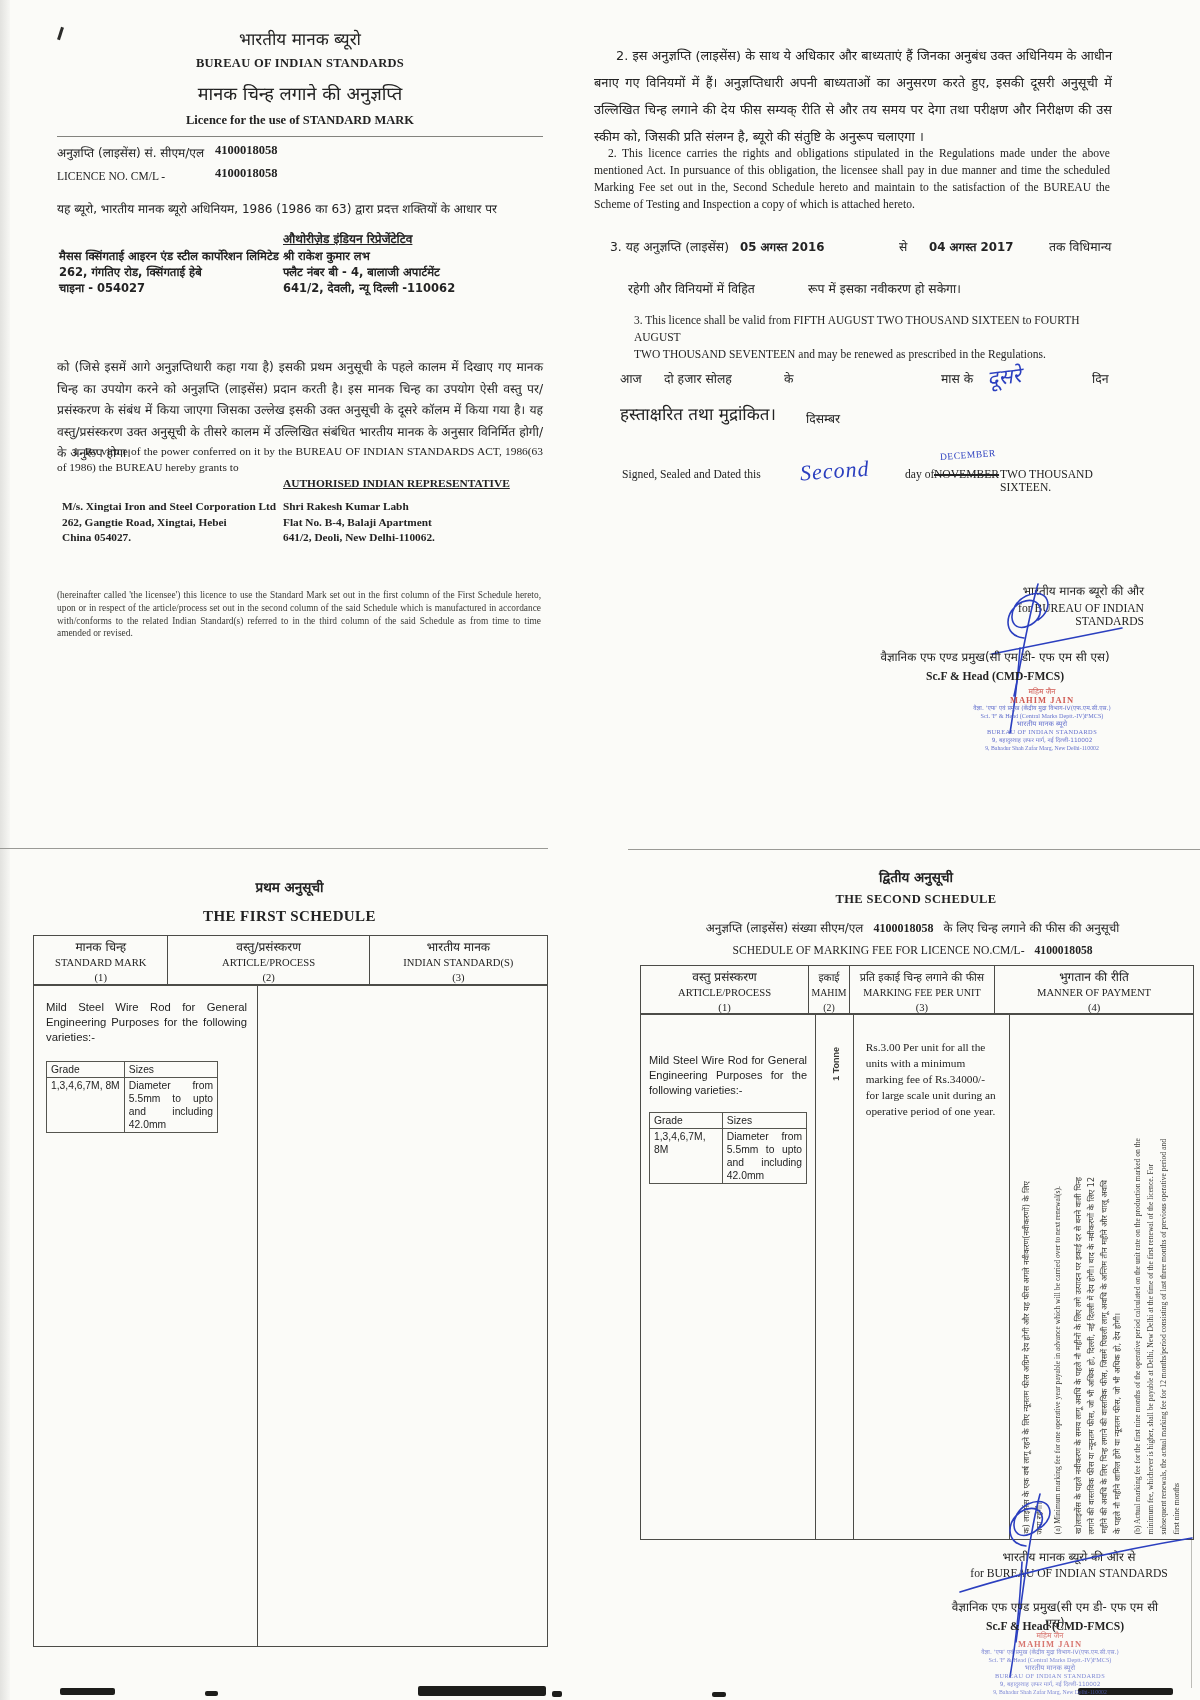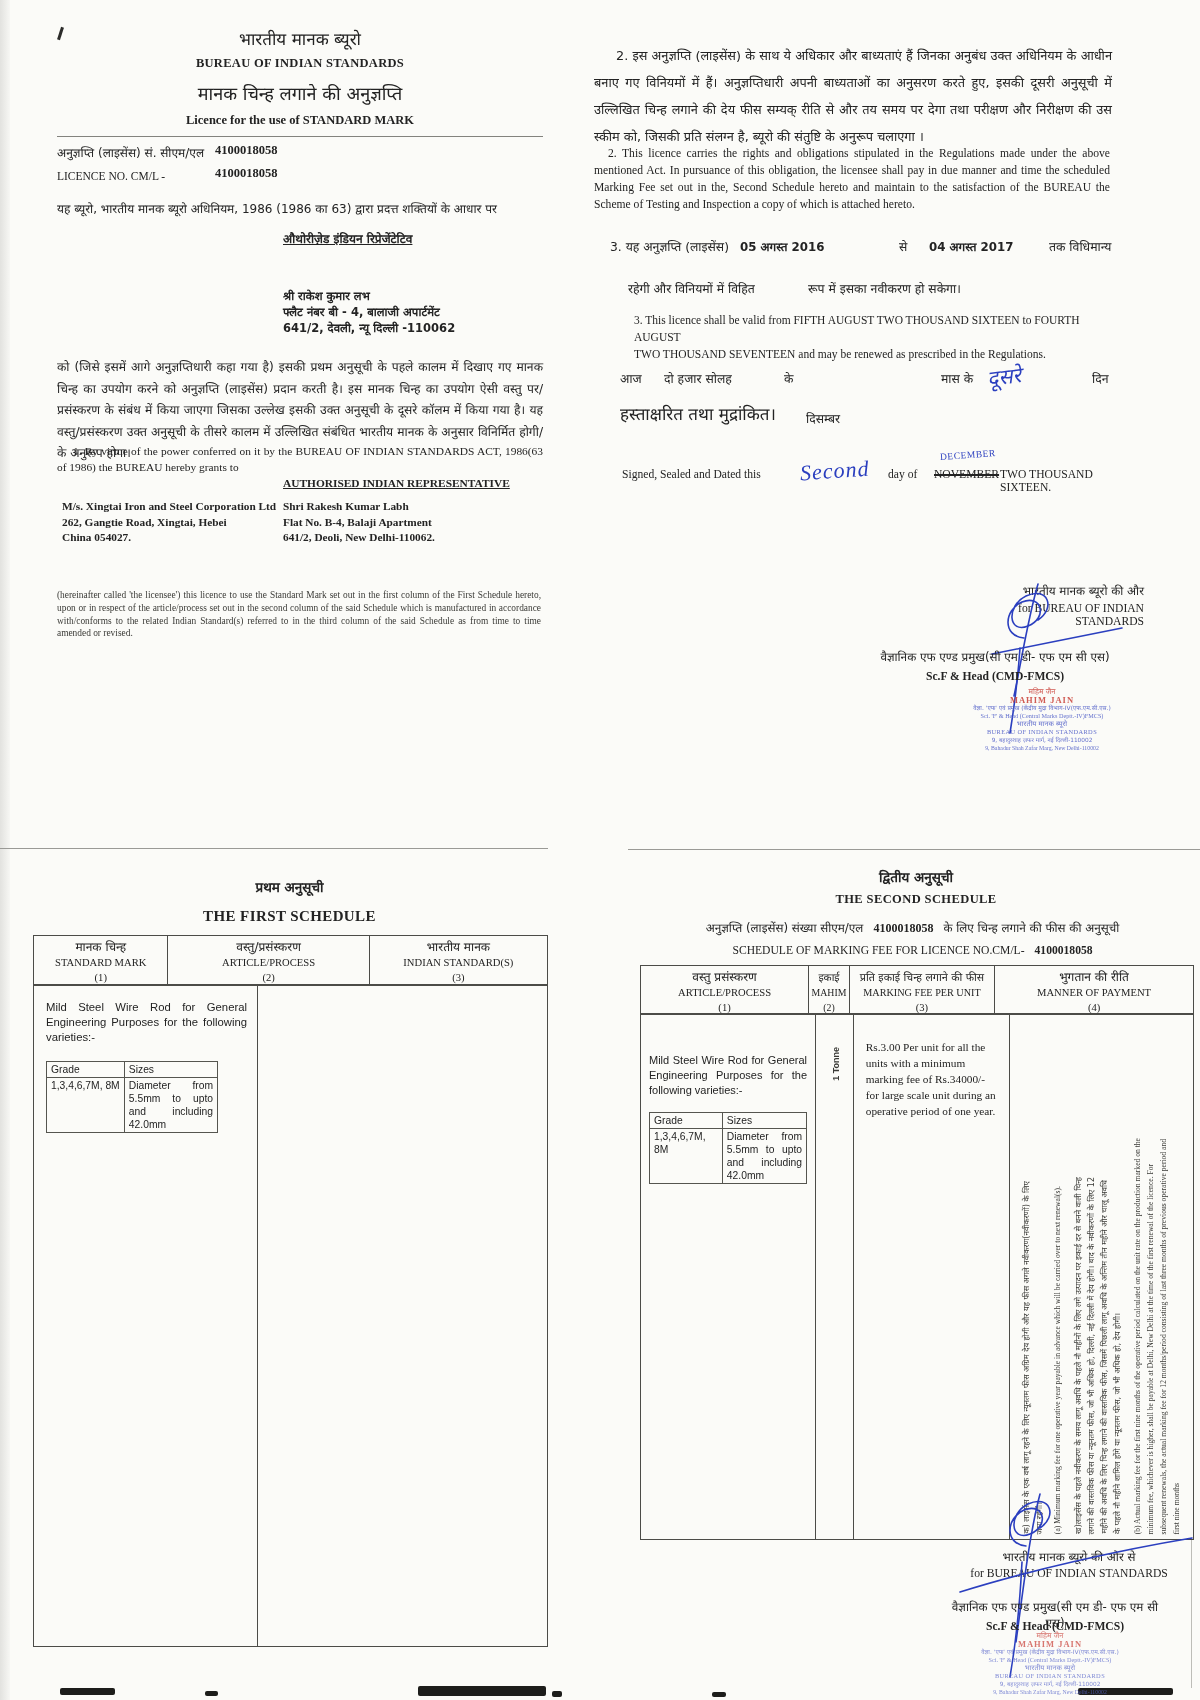--- a/index.html
+++ b/index.html
@@ -84,6 +84,11 @@
 
   <div class="abs hi b u" style="left:226px;top:203px;font-size:12px;">औथोरीज़ेड इंडियन रिप्रेजेंटेटिव</div>
 
+  <div class="abs hi b" style="left:2px;top:221px;width:220px;font-size:11.5px;line-height:16px;">
+    <div>मैसस क्सिंगताई आइरन एंड स्टील कार्पोरेशन लिमिटेड</div>
+    <div>262, गंगतिए रोड, क्सिंगताई हेबे</div>
+    <div>चाइना - 054027</div>
+  </div>
   <div class="abs hi b" style="left:226px;top:221px;width:230px;font-size:11.5px;line-height:16px;margin-top:40px;">
     <div>श्री राकेश कुमार लभ</div>
     <div>फ्लैट नंबर बी - 4, बालाजी अपार्टमेंट</div>

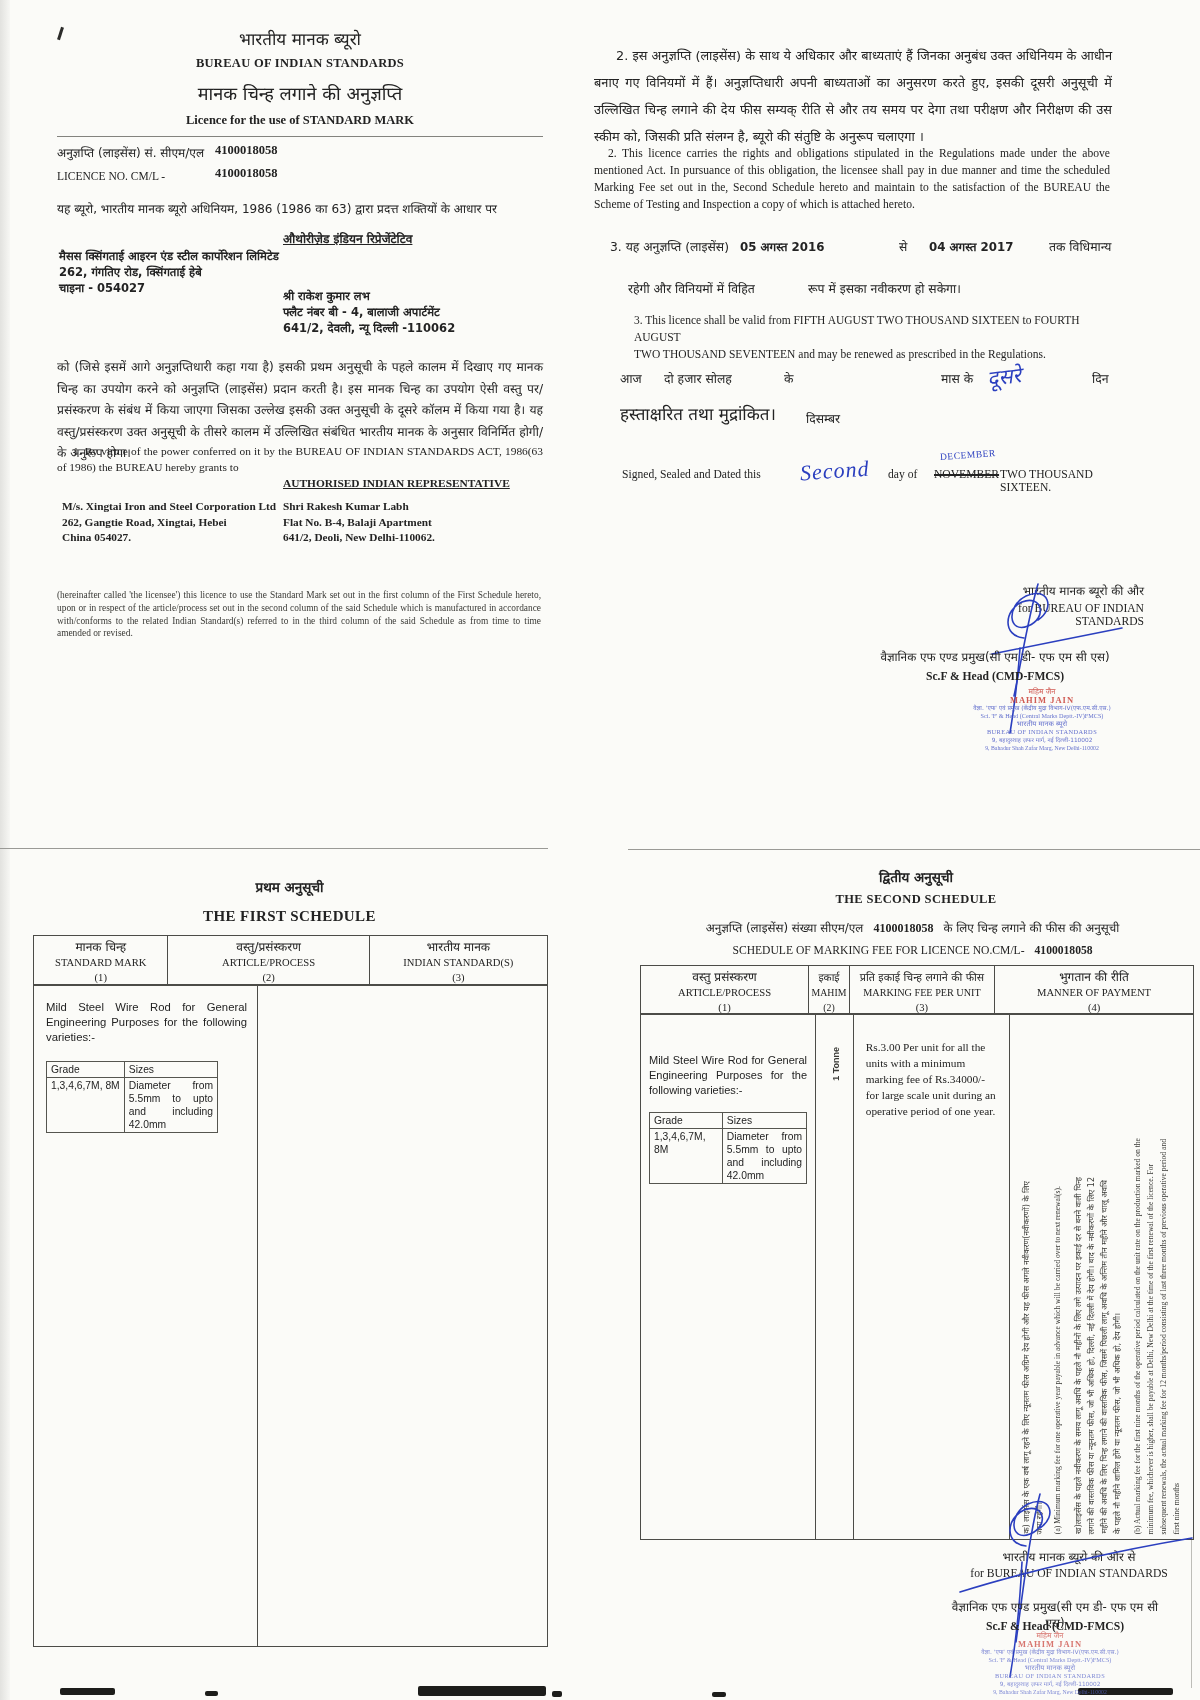--- a/index.html
+++ b/index.html
@@ -89,7 +89,7 @@
     <div>262, गंगतिए रोड, क्सिंगताई हेबे</div>
     <div>चाइना - 054027</div>
   </div>
-  <div class="abs hi b" style="left:226px;top:221px;width:230px;font-size:11.5px;line-height:16px;margin-top:40px;">
+  <div class="abs hi b" style="left:226px;top:221px;width:230px;font-size:11.5px;line-height:16px;">
     <div>श्री राकेश कुमार लभ</div>
     <div>फ्लैट नंबर बी - 4, बालाजी अपार्टमेंट</div>
     <div>641/2, देवली, न्यू दिल्ली -110062</div>

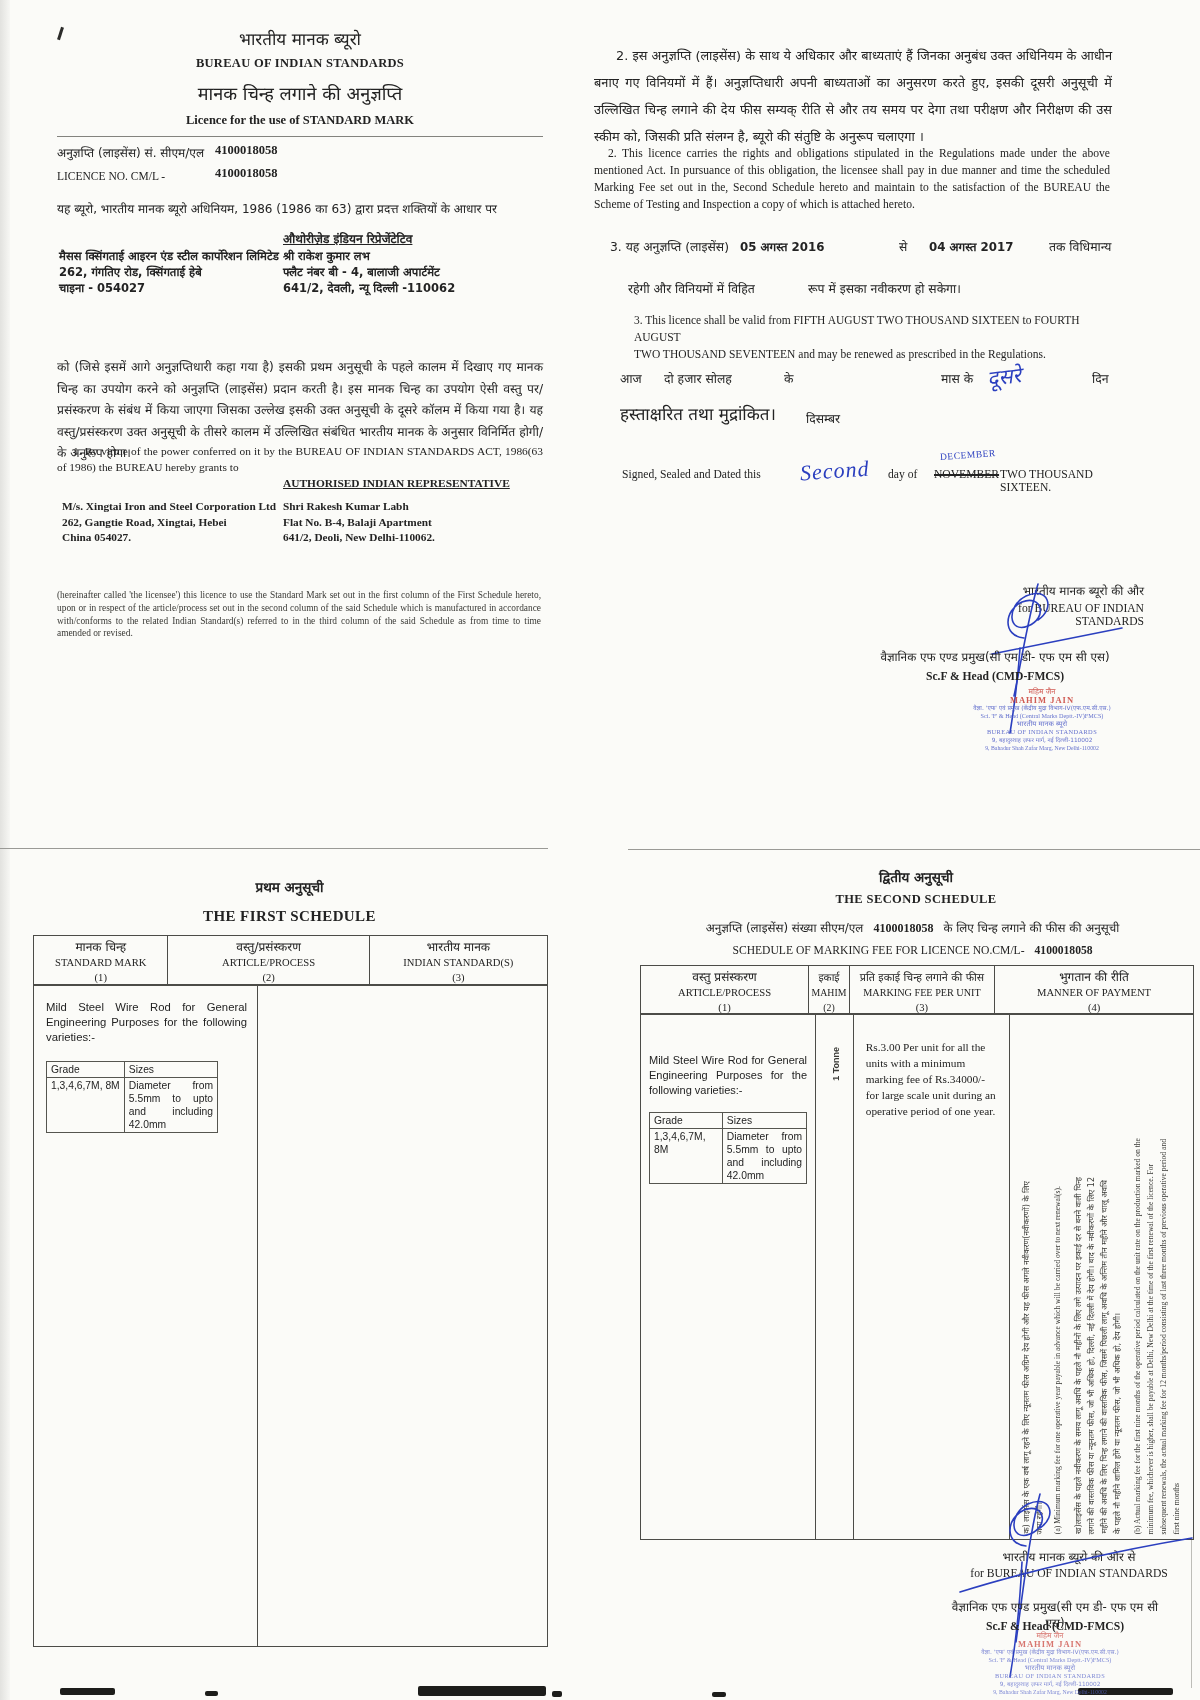--- a/index.html
+++ b/index.html
@@ -149,7 +149,7 @@
   <div class="abs" style="left:30px;top:430px;width:492px;height:40px;font-size:11.6px;">
     <span class="abs" style="left:0;top:8px;">Signed,  Sealed and Dated this</span>
     <span class="abs handw" style="left:178px;top:-2px;font-size:22px;letter-spacing:1px;transform:rotate(-4deg);">Second</span>
-    <span class="abs" style="left:266px;top:8px;">day of</span>
+    <span class="abs" style="left:283px;top:8px;">day of</span>
     <span class="abs handw" style="left:318px;top:-10px;font-size:9.5px;font-style:normal;letter-spacing:.5px;transform:rotate(-4deg);">DECEMBER</span>
     <span class="abs" style="left:312px;top:8px;text-decoration:line-through;text-decoration-thickness:1.5px;">NOVEMBER</span>
     <span class="abs" style="left:378px;top:8px;">TWO THOUSAND  SIXTEEN.</span>

